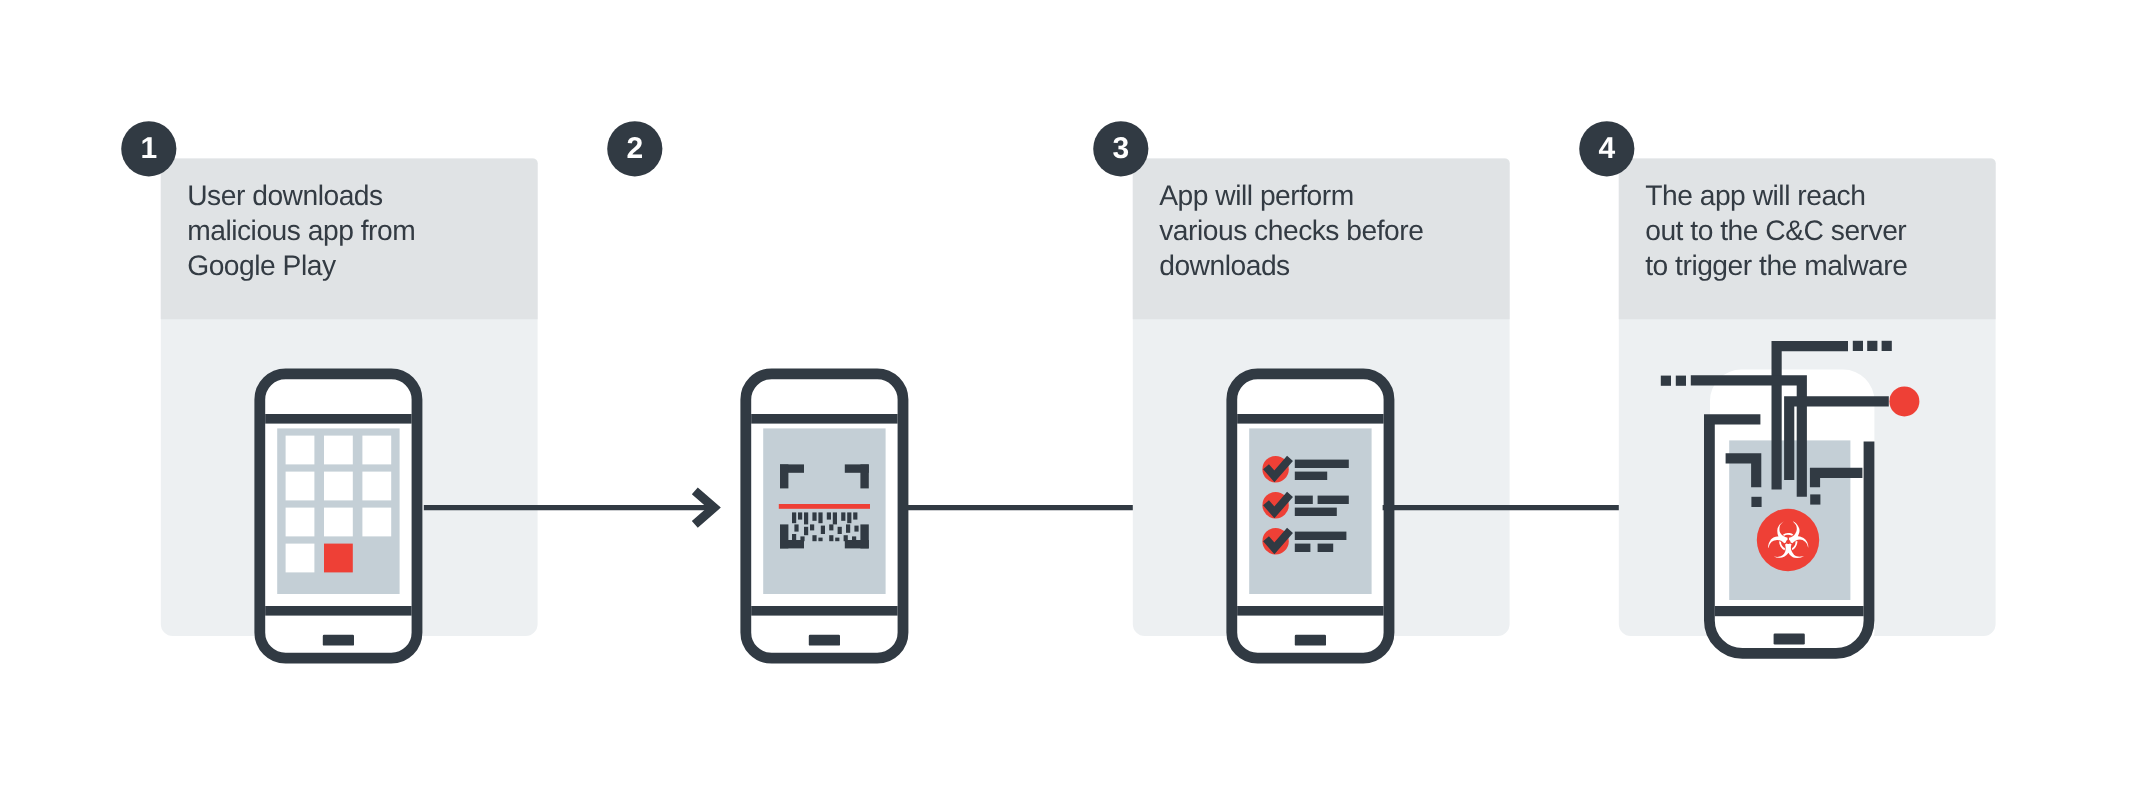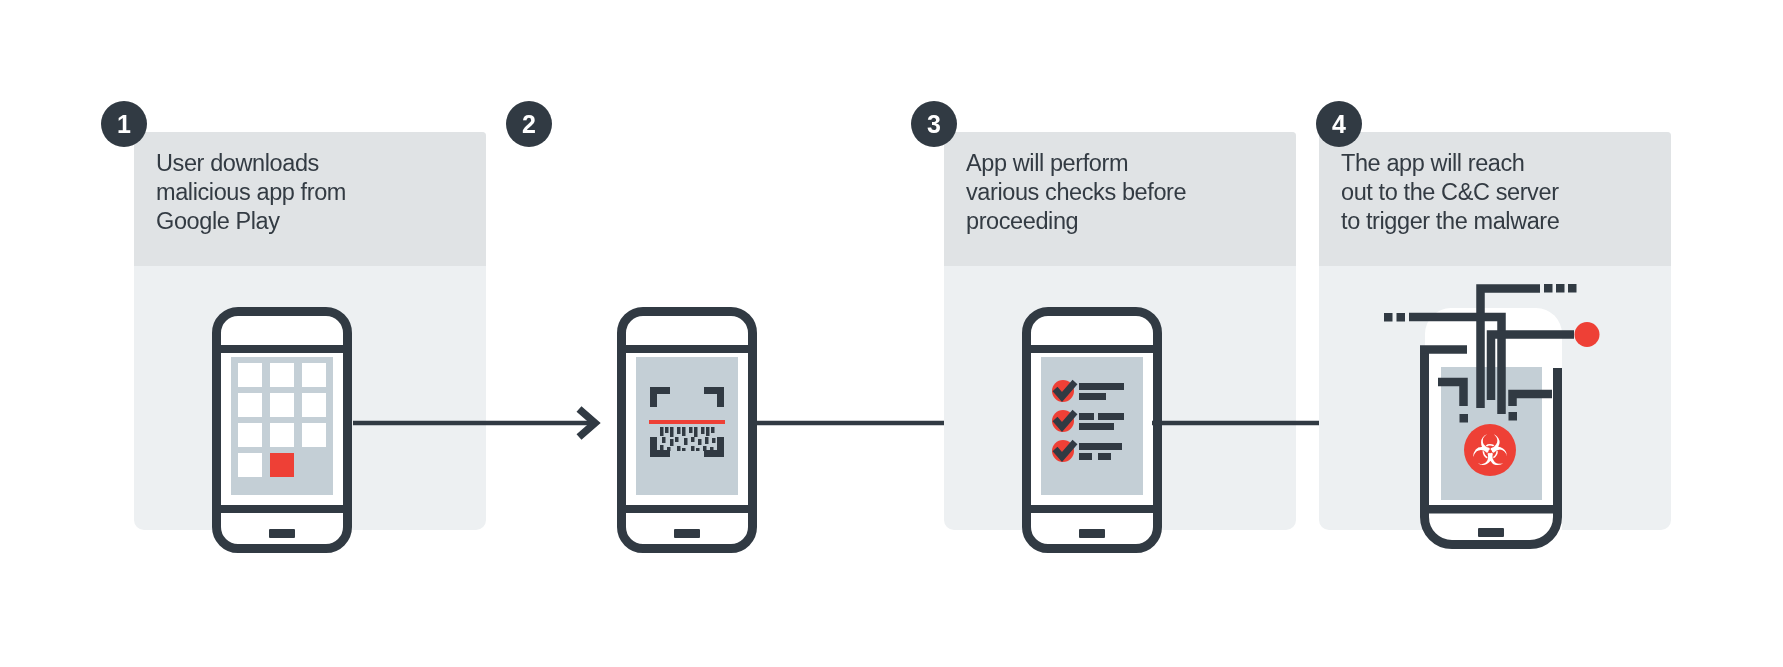--- a/index.html
+++ b/index.html
@@ -10,7 +10,7 @@
   html,body{background:var(--bg)}
   .canvas{position:relative;width:1783px;height:667px;background:var(--bg);overflow:hidden;
           font-family:"Liberation Sans",sans-serif}
-  .panel{position:absolute;top:132px;width:352px;height:398px;border-radius:4px 4px 10px 10px;
+  .panel{position:absolute;top:132px;width:314px;height:398px;border-radius:4px 4px 10px 10px;
          background:var(--body)}
   .panel-header{width:100%;height:134px;background:var(--hdr);border-radius:4px 4px 0 0;
                 padding:17px 18px 0 22px}

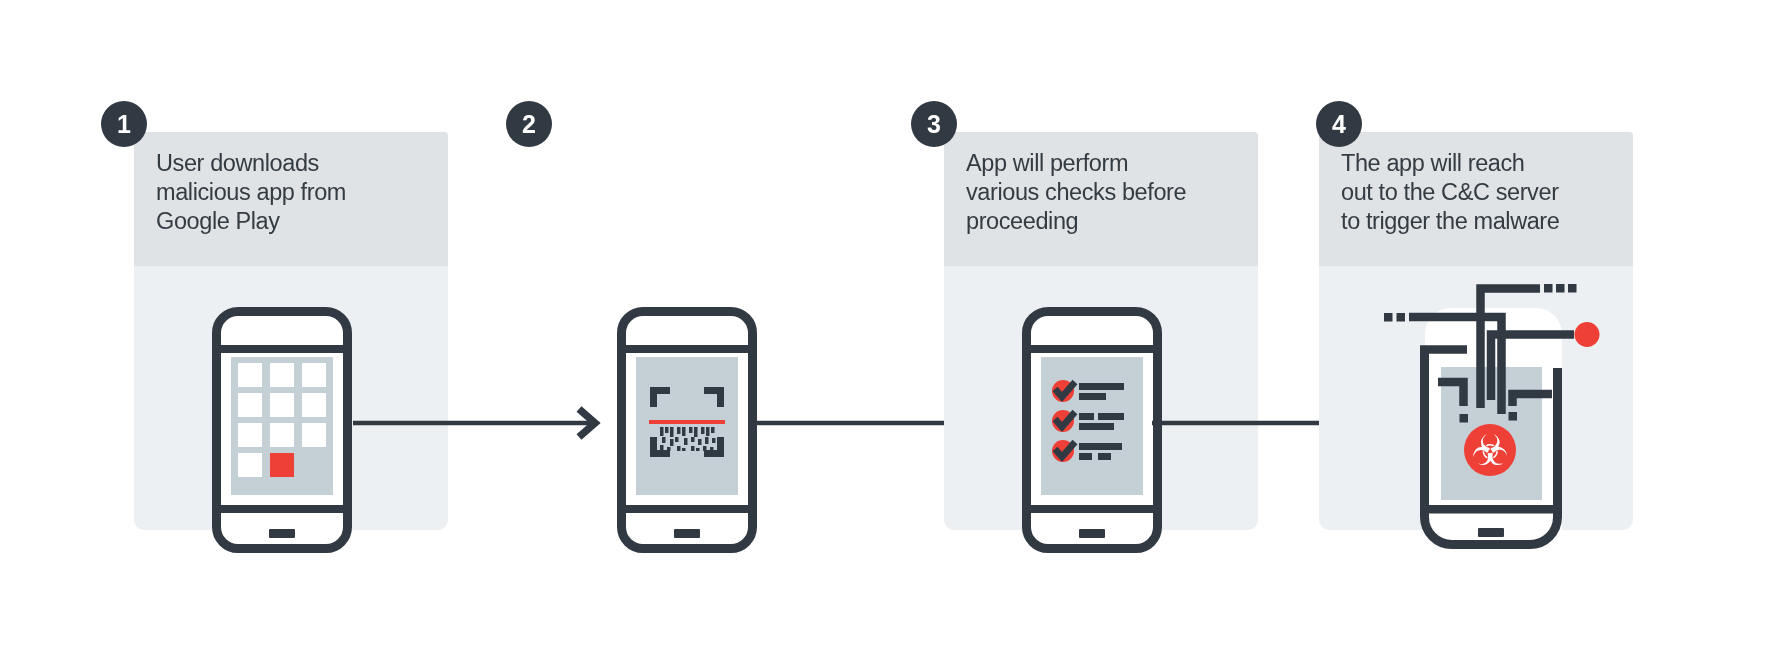--- a/index.html
+++ b/index.html
@@ -132,7 +132,7 @@
     <div class="panel-header">
       <div class="step-title">App will perform
 various checks before
-proceeding</div>
+downloads</div>
     </div>
   </div>
   <div class="badge" style="left:911px">

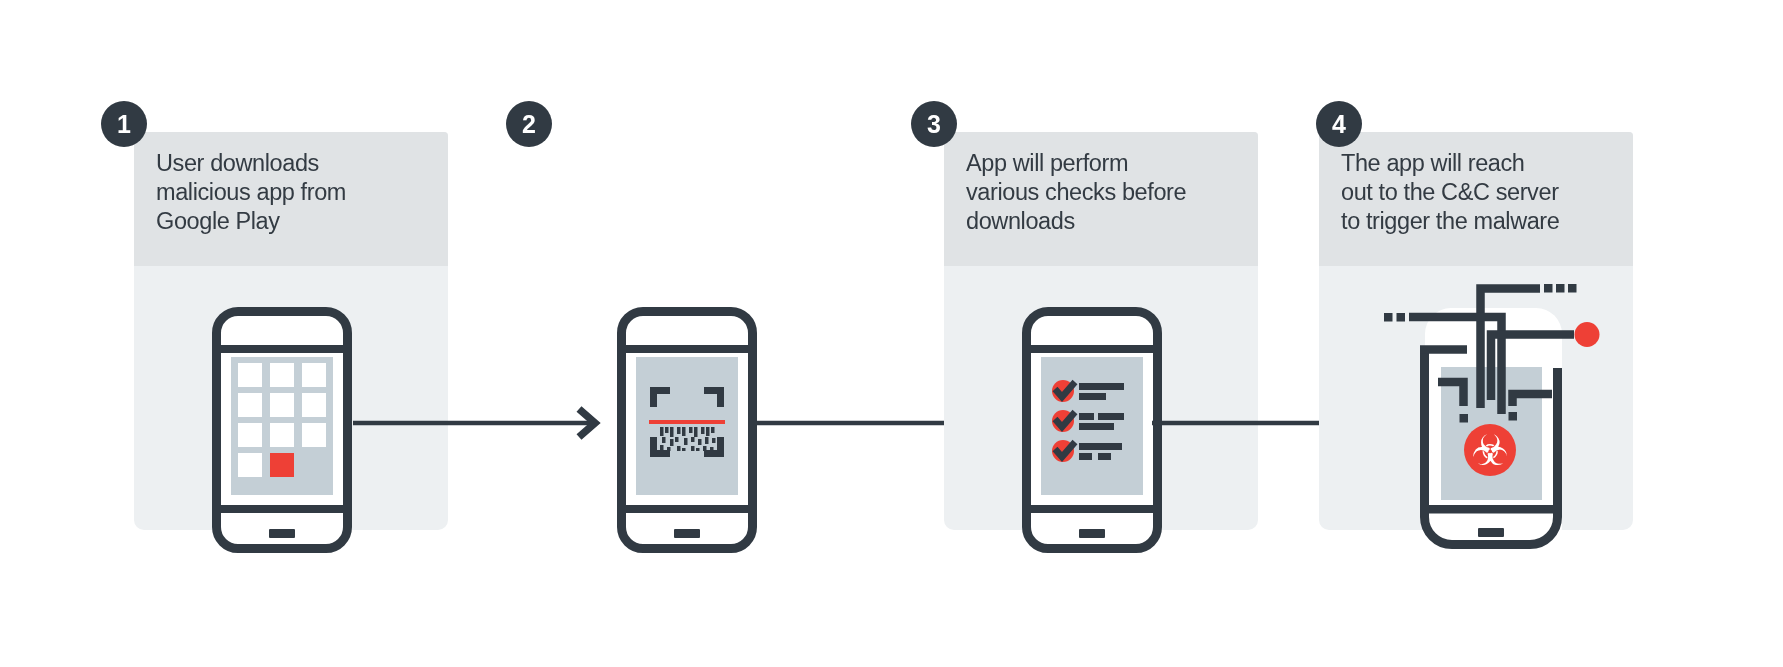--- a/index.html
+++ b/index.html
@@ -170,7 +170,7 @@
     <path d="M226,8 L242,22 L226,36" fill="none" stroke="var(--dark)" stroke-width="7.5"></path>
   </svg>
 
-  <div class="panel" style="left:1319px">
+  <div class="panel" style="left:1349px">
     <div class="panel-header">
       <div class="step-title">The app will reach
 out to the C&amp;C server

